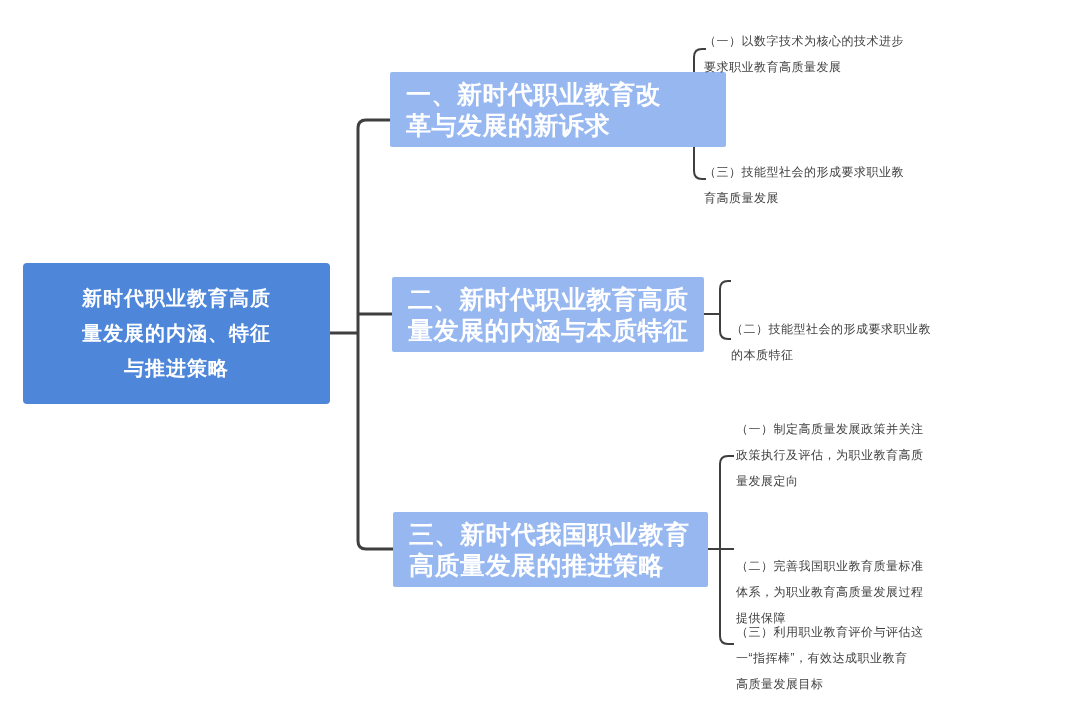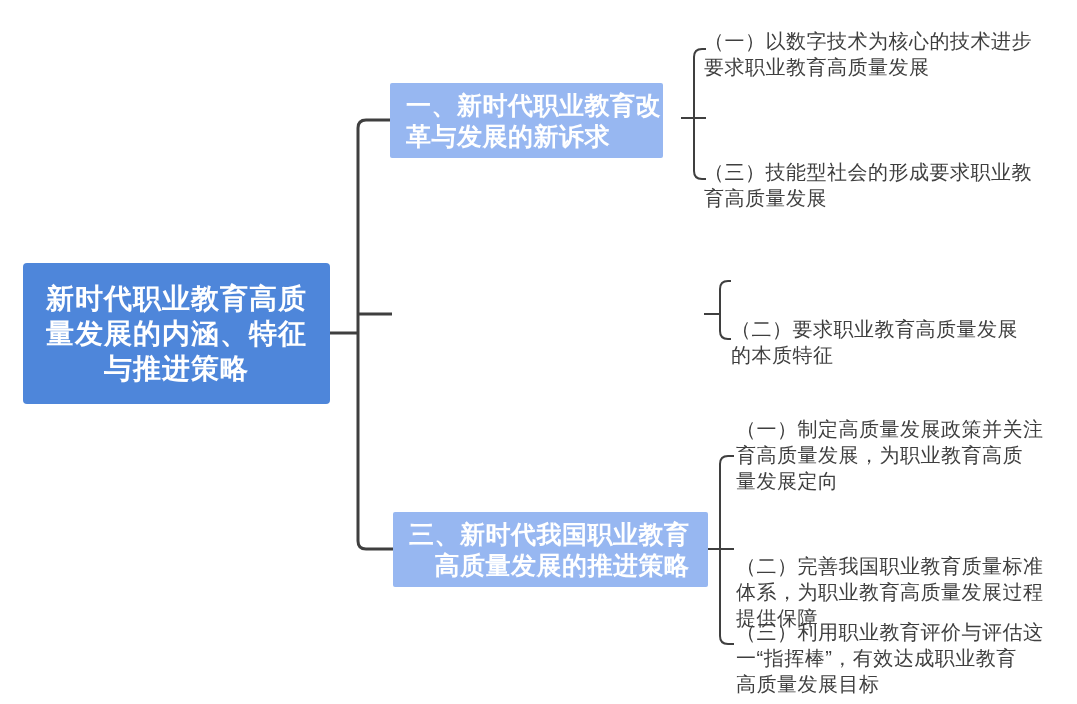--- a/index.html
+++ b/index.html
@@ -65,7 +65,7 @@
   .leaf {
     position: absolute;
     color: var(--leaf-text, #3f3f3f);
-    font-size: 20px;
+    font-size: 12px;
     line-height: 26px;
     letter-spacing: 0.5px;
     white-space: pre-line;

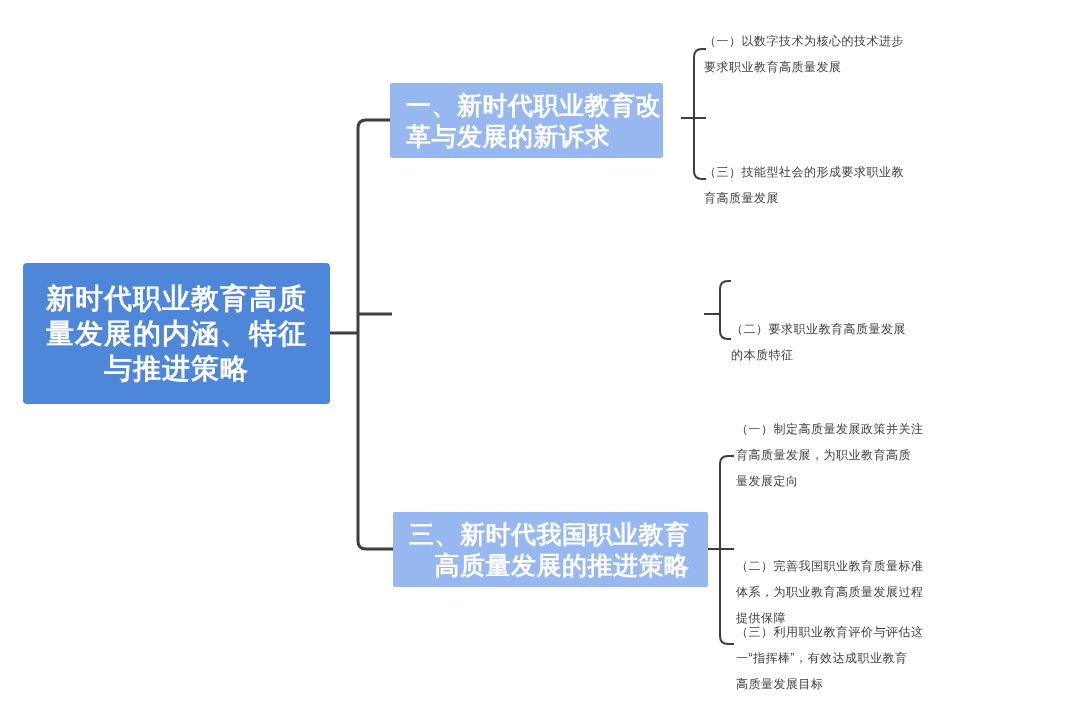--- a/index.html
+++ b/index.html
@@ -58,7 +58,7 @@
     padding-left: 16px;
     border-radius: 2px;
   }
-  .b1 { left: 390px; top: 83px;  width: 273px; height: 75px; }
+  .b1 { left: 390px; top: 72px;  width: 336px; height: 75px; }
   .b2 { left: 392px; top: 277px; width: 312px; height: 75px; }
   .b3 { left: 393px; top: 512px; width: 315px; height: 75px; text-align: right; }
 

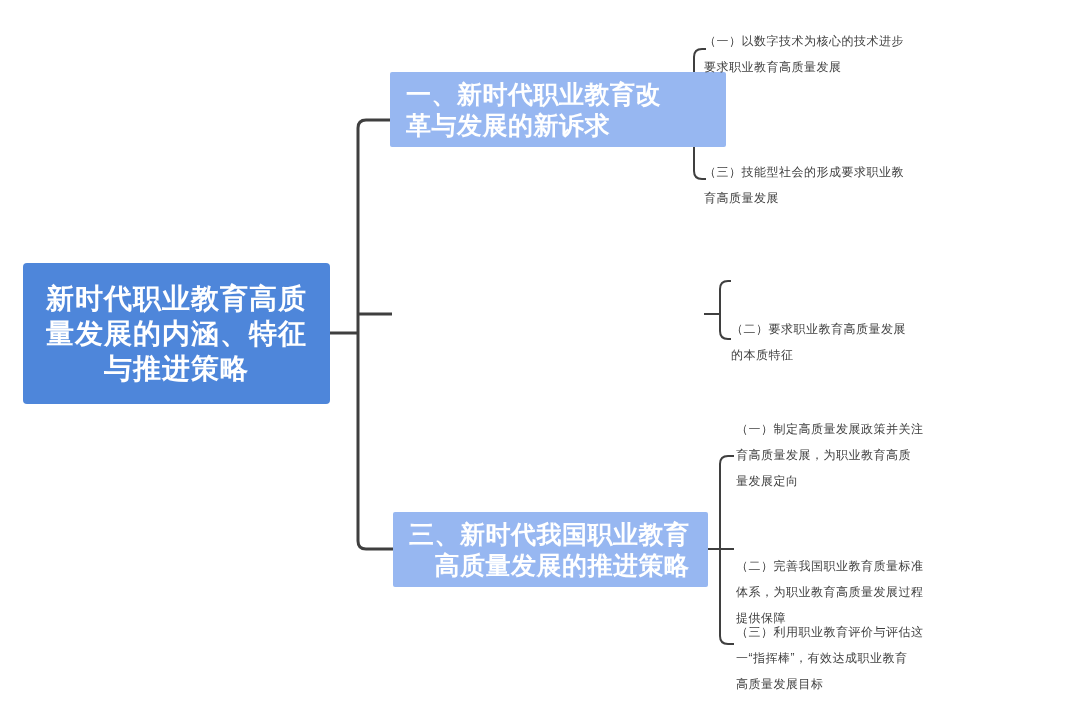--- a/index.html
+++ b/index.html
@@ -41,7 +41,7 @@
     background: var(--root-bg, #4e86da);
     color: var(--box-text, #ffffff);
     font-weight: bold;
-    font-size: 28px;
+    font-size: 20px;
     line-height: 35px;
     letter-spacing: 1px;
     justify-content: center;

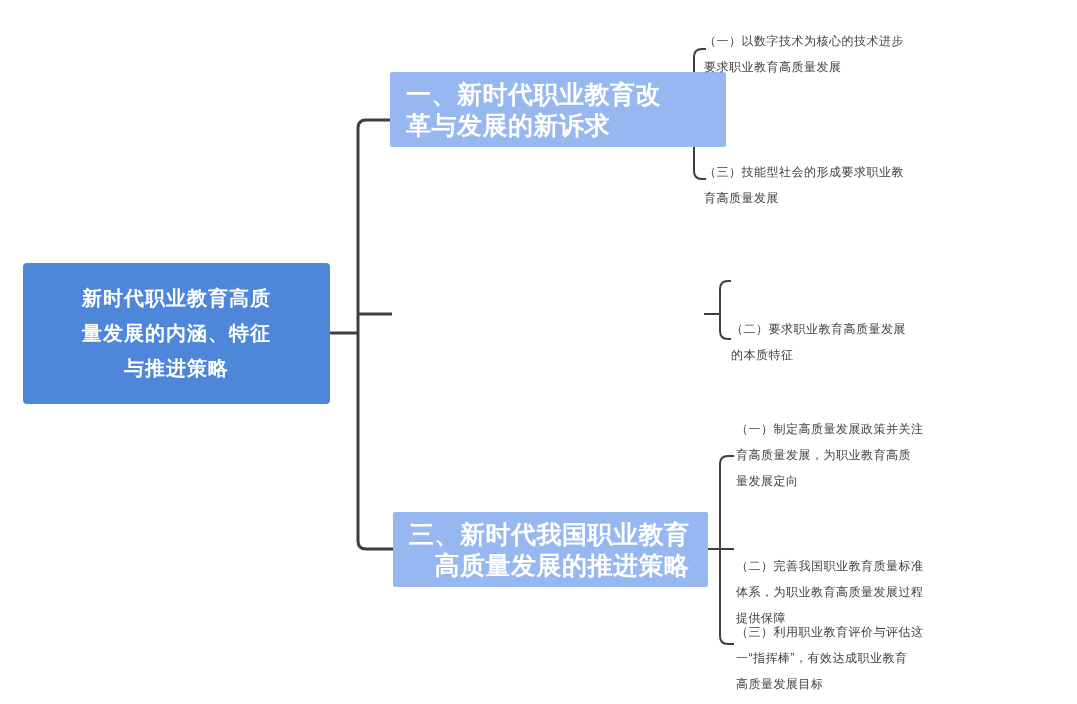--- a/index.html
+++ b/index.html
@@ -105,6 +105,8 @@
 
   <div class="node branch-node b1">一、新时代职业教育改
 革与发展的新诉求</div>
+  <div class="node branch-node b2">二、新时代职业教育高质
+量发展的内涵与本质特征</div>
   <div class="node branch-node b3">三、新时代我国职业教育
 高质量发展的推进策略</div>
 

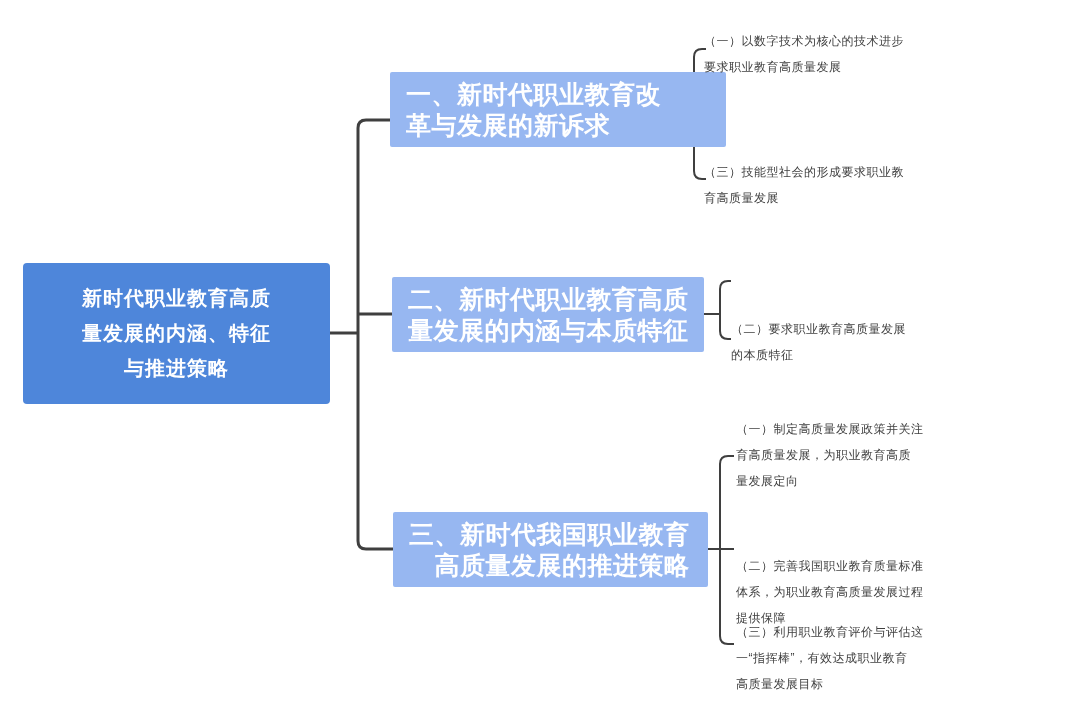--- a/index.html
+++ b/index.html
@@ -115,7 +115,7 @@
   <div class="leaf l13">（三）技能型社会的形成要求职业教
 育高质量发展</div>
 
-  <div class="leaf l22">（二）要求职业教育高质量发展
+  <div class="leaf l22">（二）技能型社会的形成要求职业教
 的本质特征</div>
 
   <div class="leaf l31">（一）制定高质量发展政策并关注

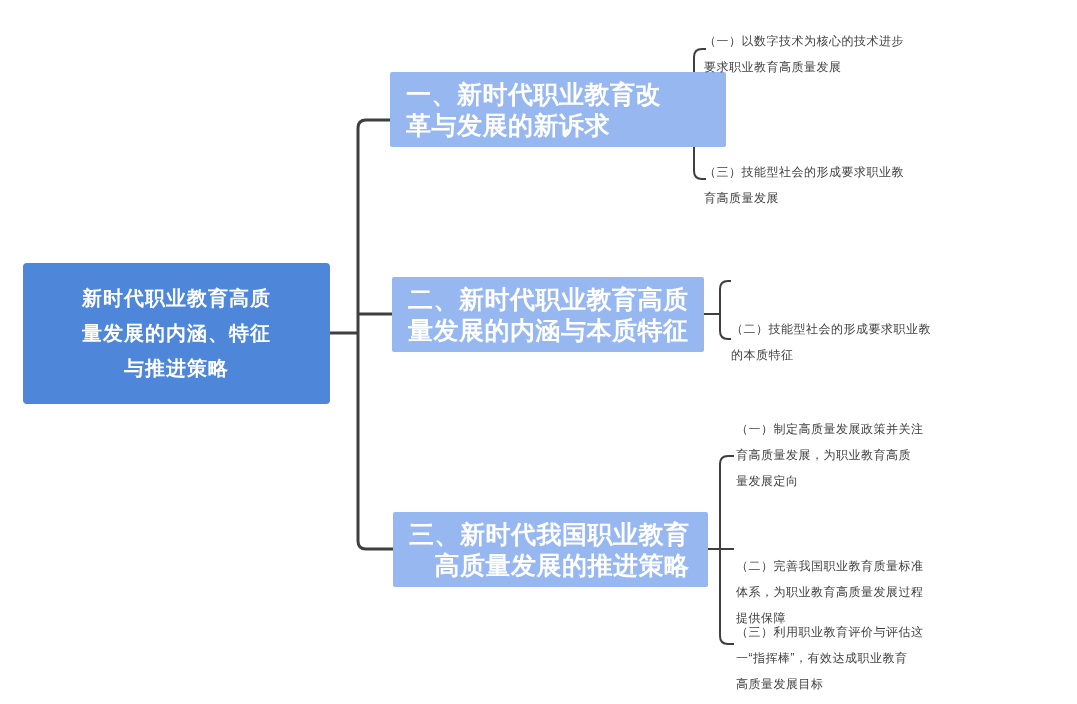--- a/index.html
+++ b/index.html
@@ -119,7 +119,7 @@
 的本质特征</div>
 
   <div class="leaf l31">（一）制定高质量发展政策并关注
-育高质量发展，为职业教育高质
+政策执行及评估，为职业教育高质
 量发展定向</div>
   <div class="leaf l32">（二）完善我国职业教育质量标准
 体系，为职业教育高质量发展过程

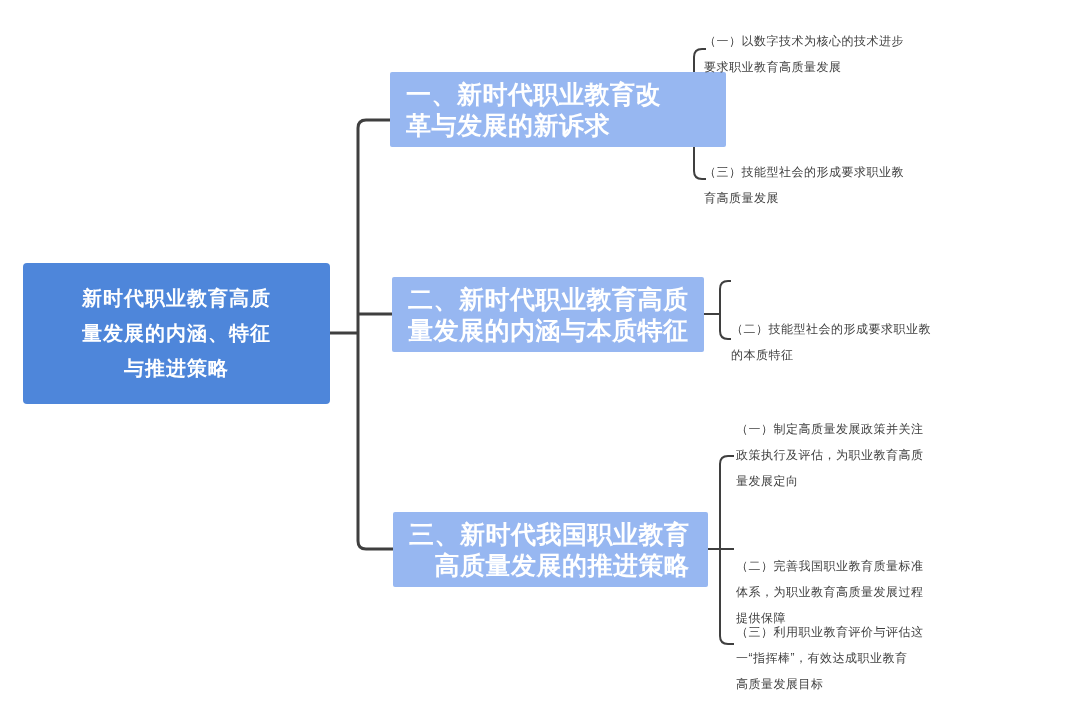--- a/index.html
+++ b/index.html
@@ -60,7 +60,7 @@
   }
   .b1 { left: 390px; top: 72px;  width: 336px; height: 75px; }
   .b2 { left: 392px; top: 277px; width: 312px; height: 75px; }
-  .b3 { left: 393px; top: 512px; width: 315px; height: 75px; text-align: right; }
+  .b3 { left: 393px; top: 512px; width: 315px; height: 75px; }
 
   .leaf {
     position: absolute;

